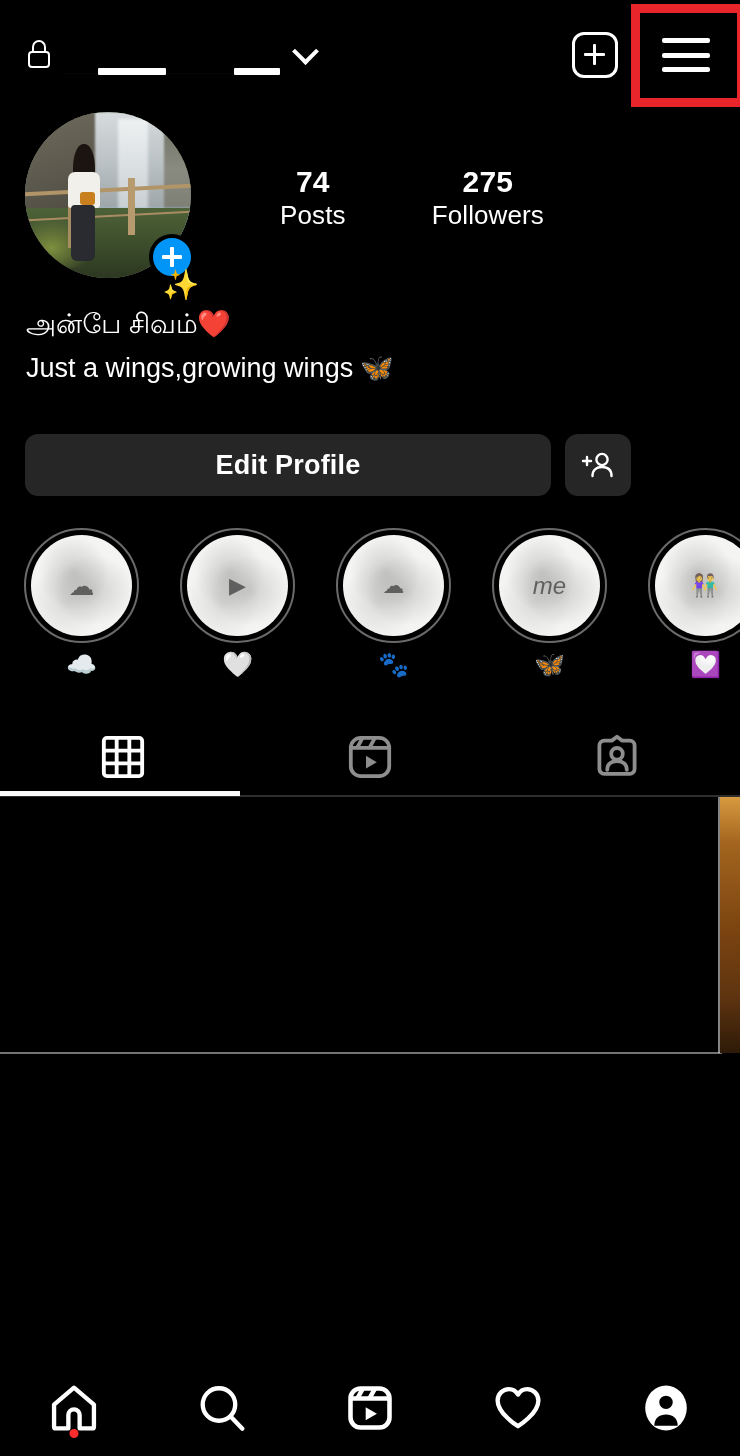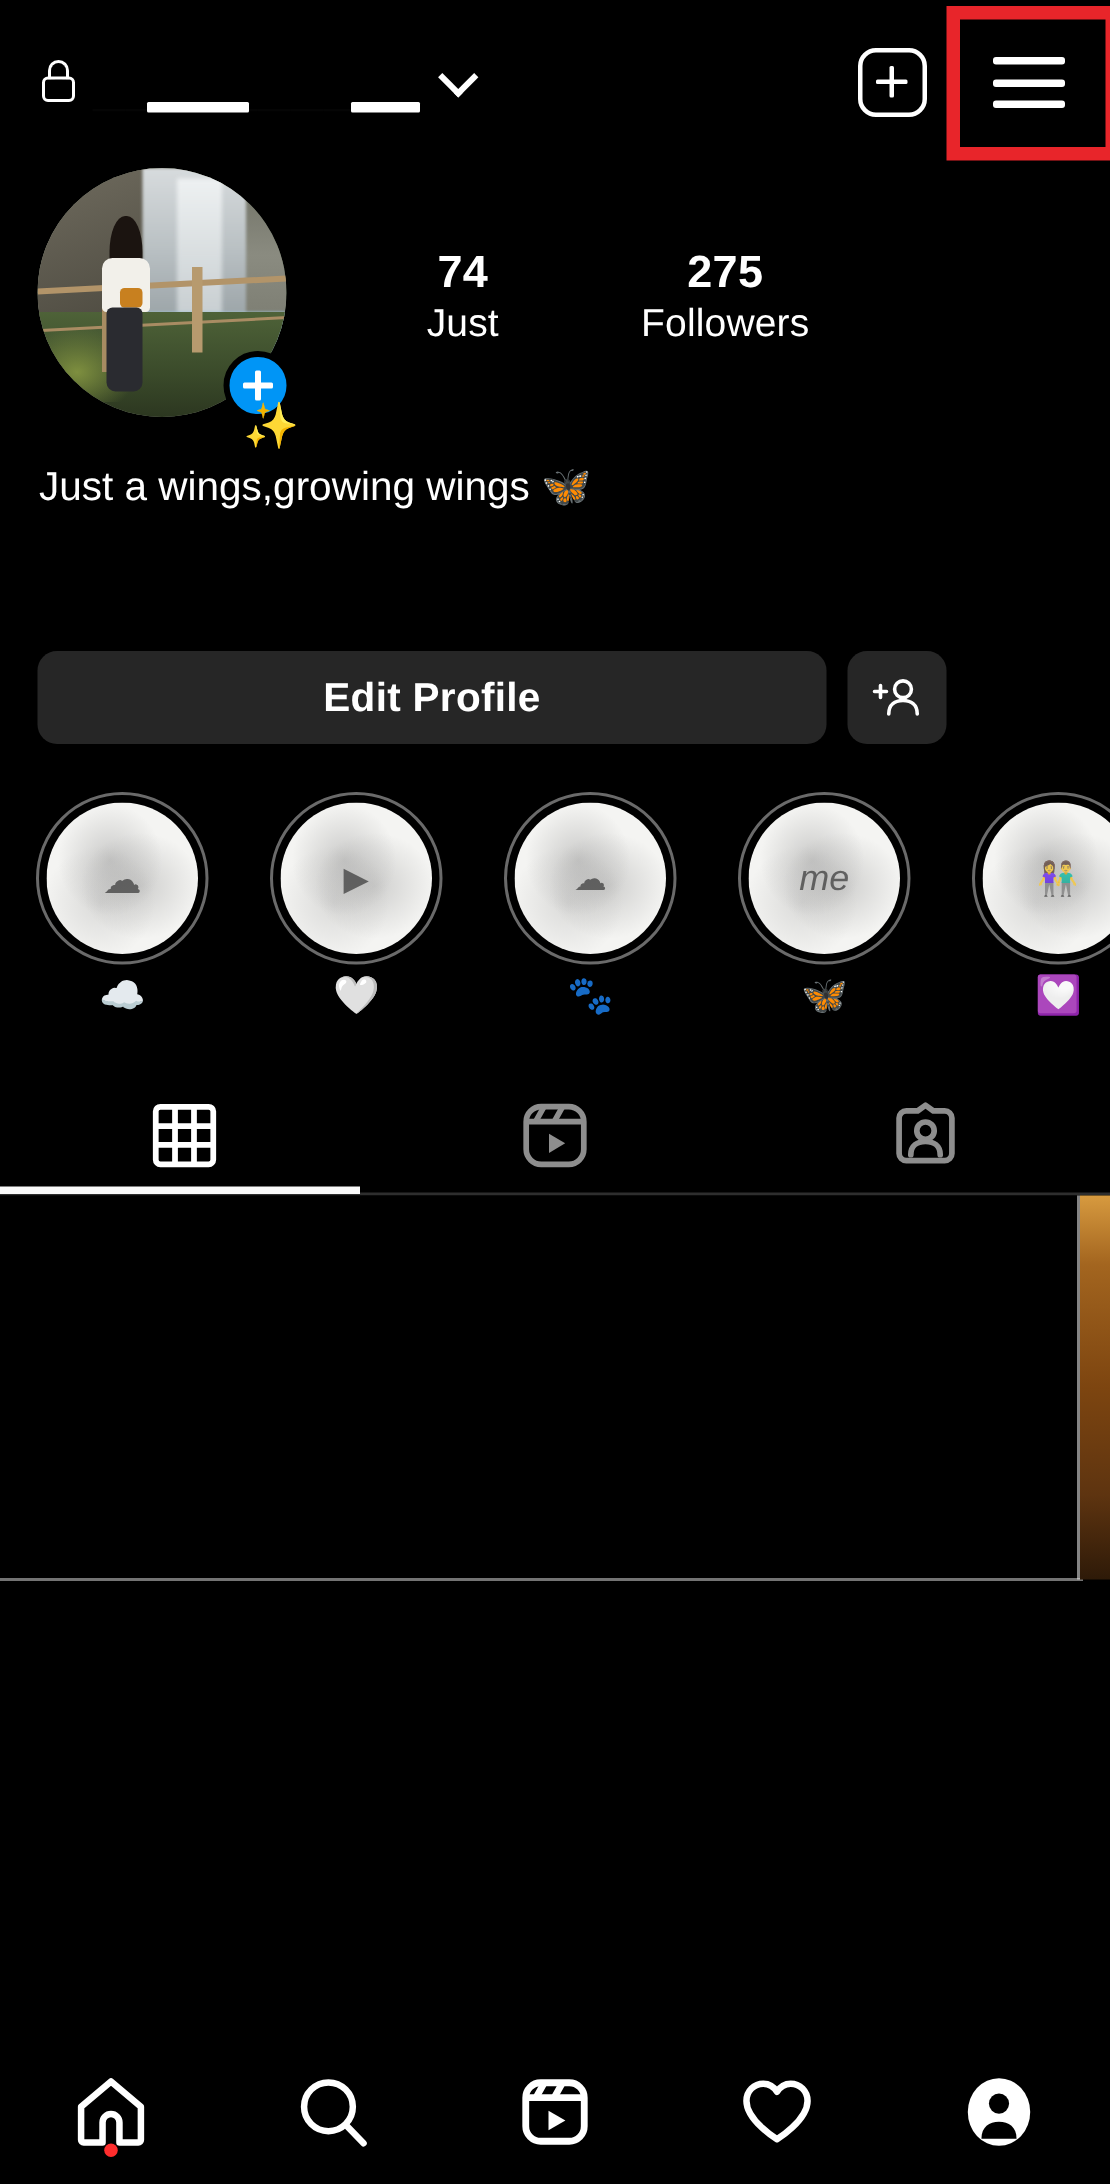--- a/index.html
+++ b/index.html
@@ -308,7 +308,7 @@
     <div class="stats">
       <div class="stat">
         <div class="num">74</div>
-        <div class="lbl">Just</div>
+        <div class="lbl">Posts</div>
       </div>
       <div class="stat">
         <div class="num">275</div>

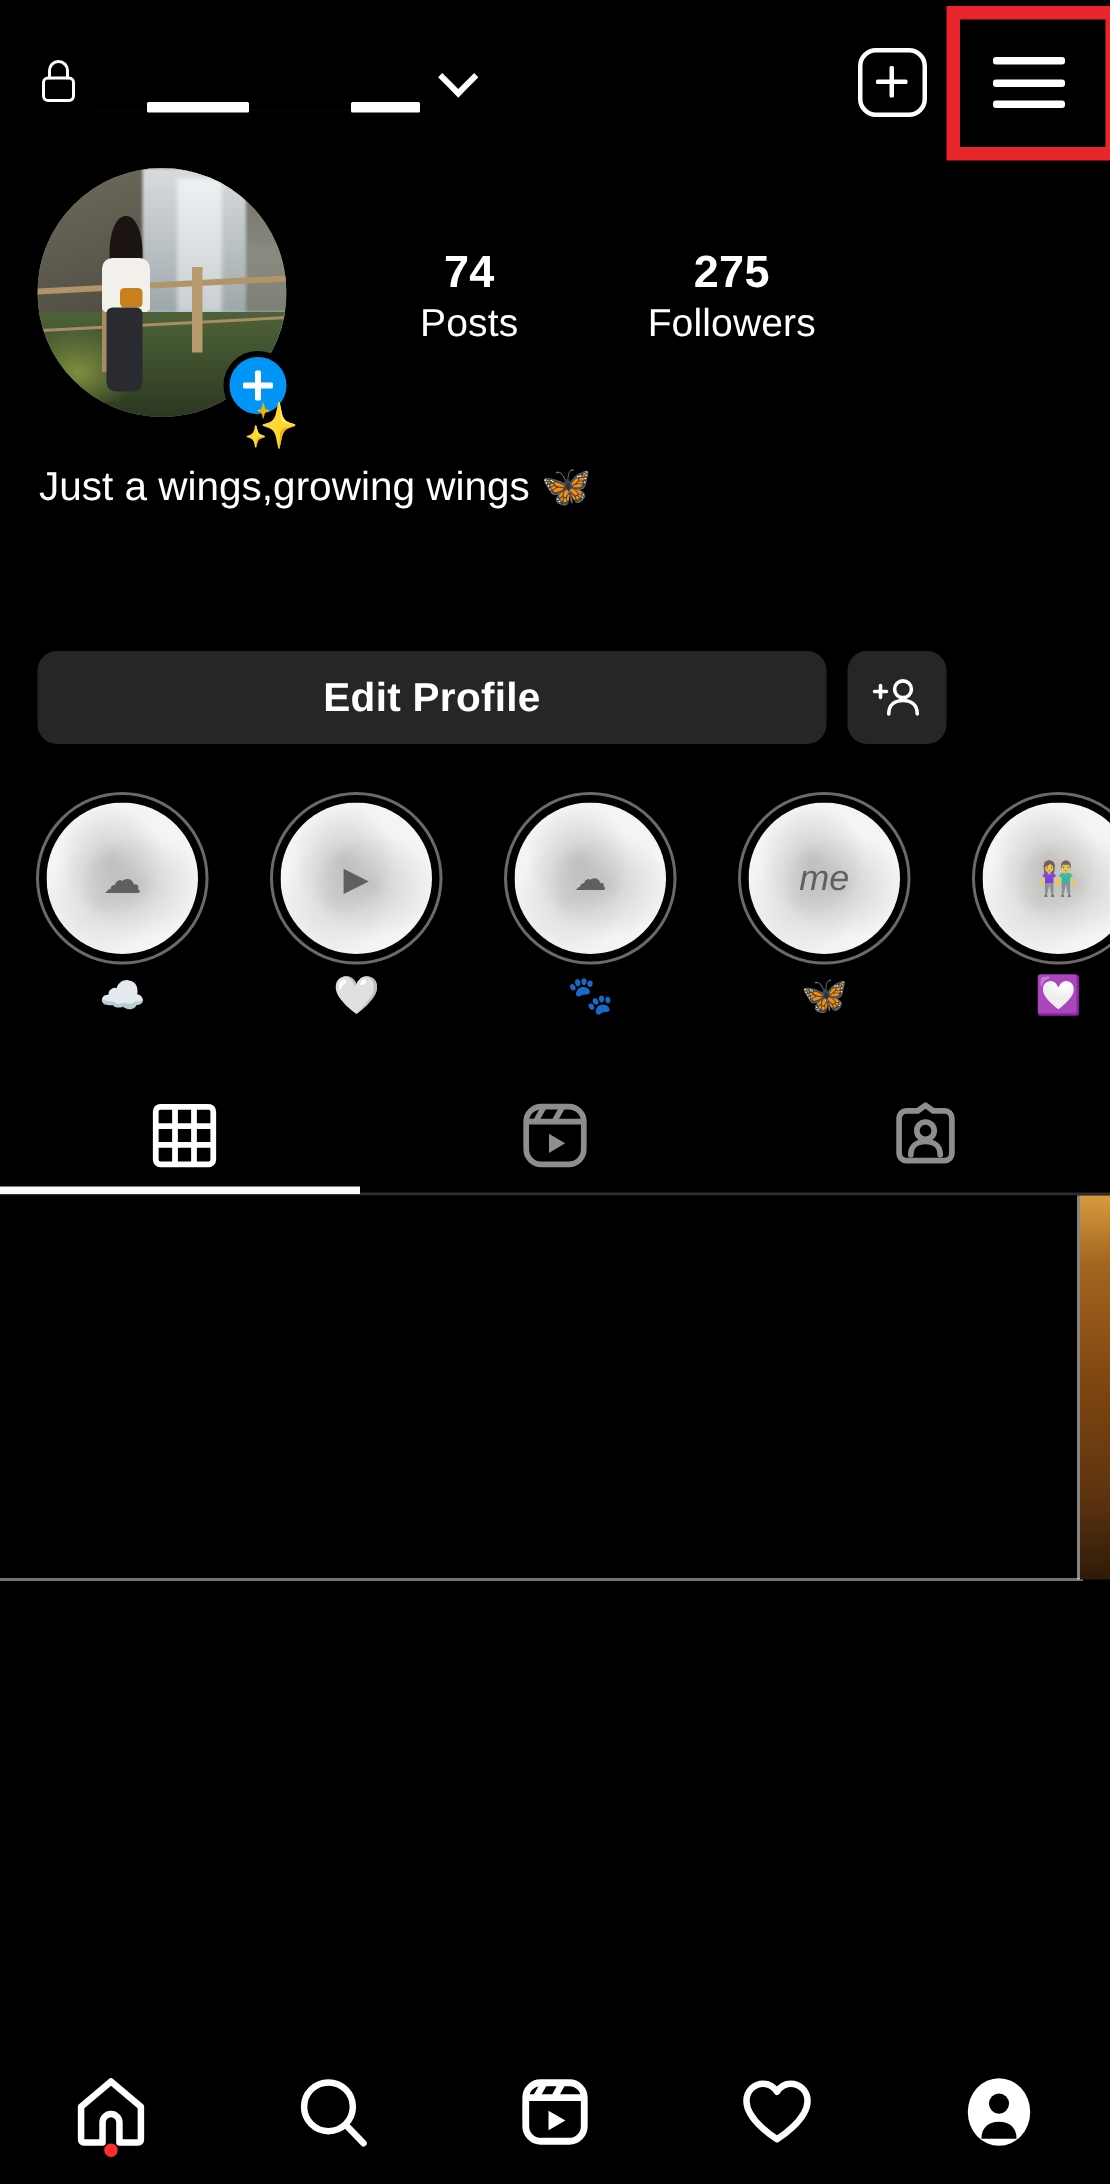--- a/index.html
+++ b/index.html
@@ -320,6 +320,7 @@
   <div class="bio">
     <div class="bio-line l1">
       <span class="sparkle">✨</span>
+      <span>அன்பே சிவம்❤️</span>
     </div>
     <div class="bio-line">Just a wings,growing wings 🦋</div>
   </div>

